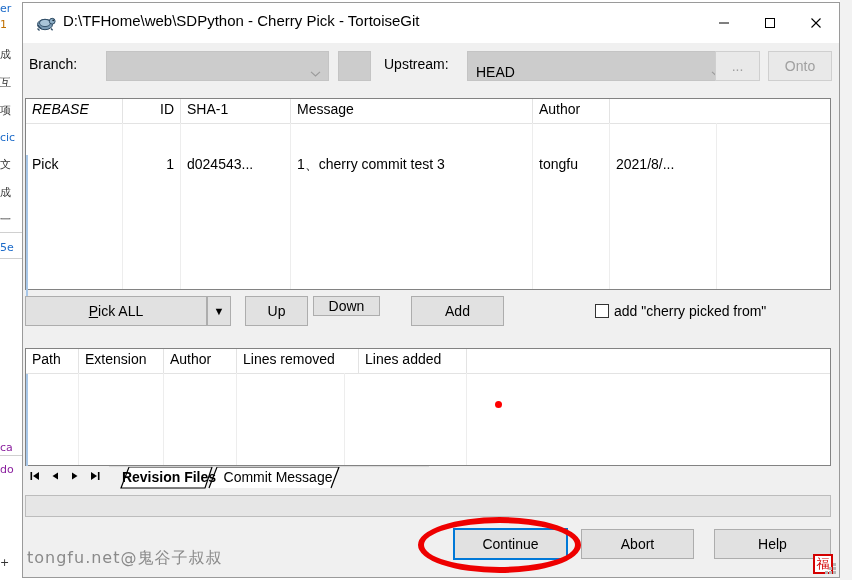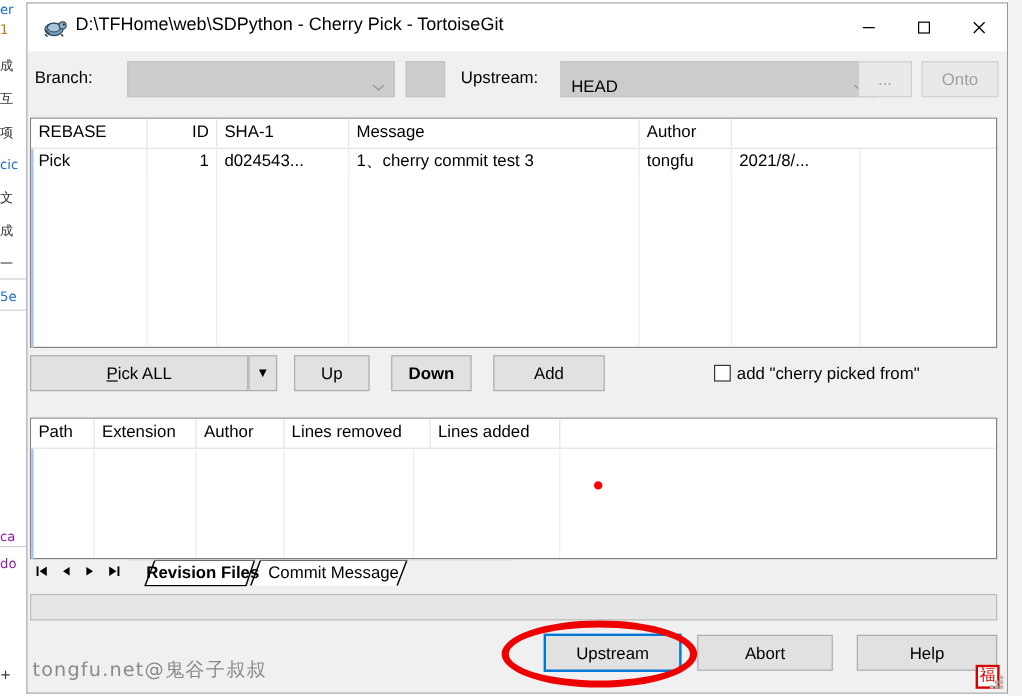--- a/index.html
+++ b/index.html
@@ -255,7 +255,7 @@
 
     <div class="listview" style="left:2px;top:55px;width:806px;height:192px;">
       <div class="lv-head">
-        <div class="hc" style="width:97px;">REBASE</div>
+        <div class="hc" style="width:97px;font-style:italic;">REBASE</div>
         <div class="hc ralign" style="width:58px;">ID</div>
         <div class="hc" style="width:110px;">SHA-1</div>
         <div class="hc" style="width:242px;">Message</div>

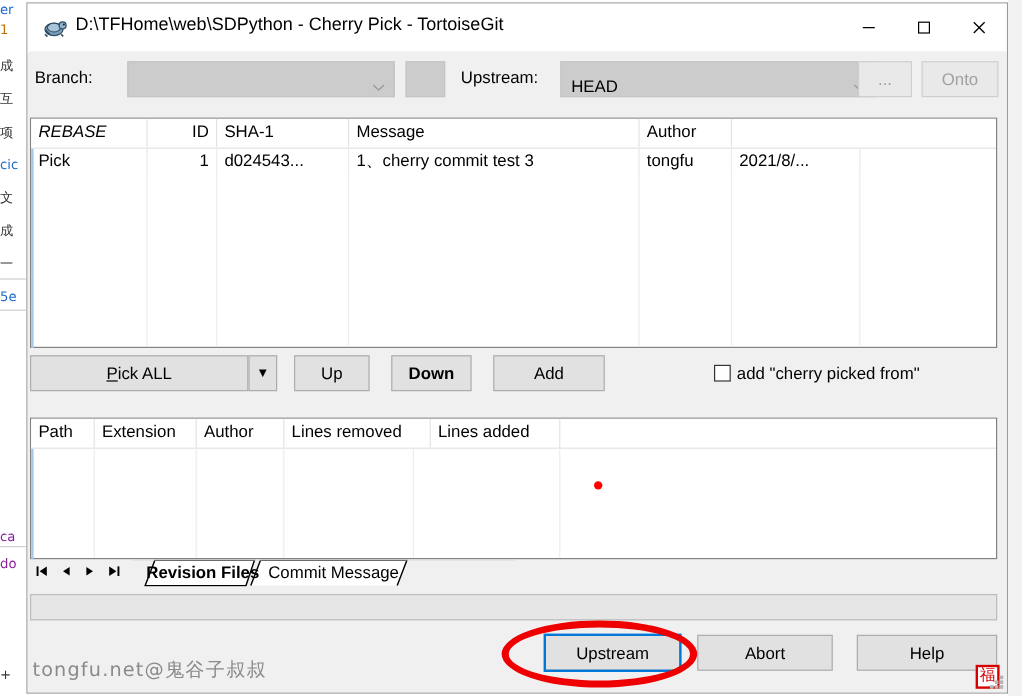--- a/index.html
+++ b/index.html
@@ -92,7 +92,7 @@
     white-space:nowrap;overflow:hidden;
   }
   .lv-head .hc.last{border-right:none;}
-  .lv-row{display:flex;height:22px;}
+  .lv-row{display:flex;height:22px;margin-top:31px;}
   .lv-row .rc{
     font-size:14px;color:#000;padding:1px 6px 0 6px;
     border-right:1px solid #f2f2f2;box-sizing:border-box;

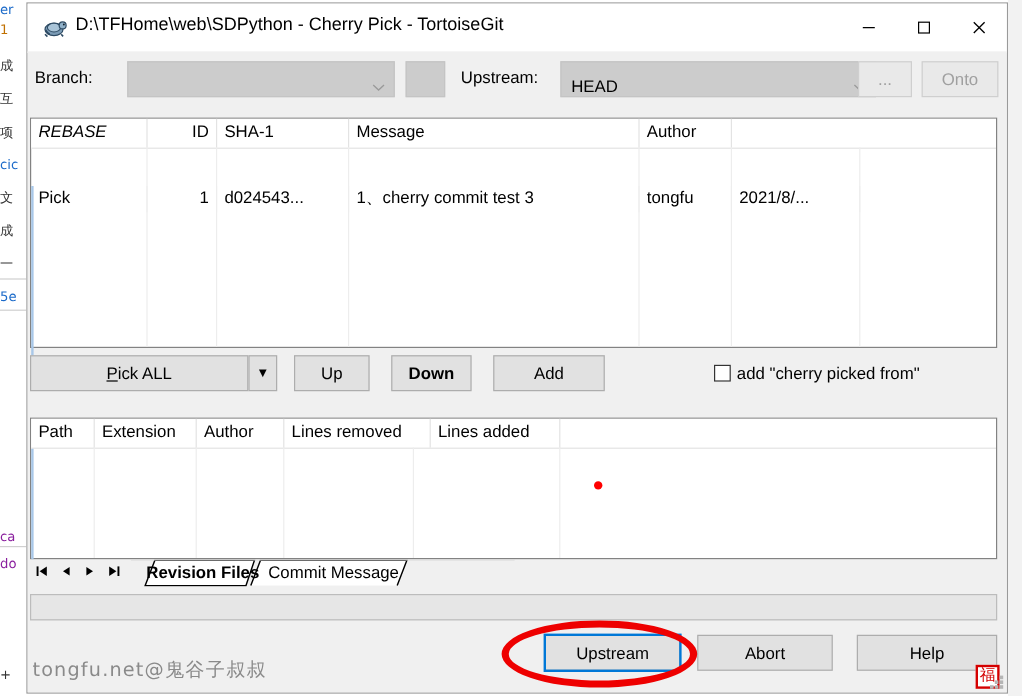--- a/index.html
+++ b/index.html
@@ -290,7 +290,7 @@
     </div>
 
     <div class="btn" style="left:222px;top:253px;width:63px;height:30px;">Up</div>
-    <div class="btn" style="left:303px;top:253px;width:67px;height:30px;font-weight:bold;">Down</div>
+    <div class="btn" style="left:290px;top:253px;width:67px;height:20px;">Down</div>
     <div class="btn" style="left:388px;top:253px;width:93px;height:30px;">Add</div>
 
     <div class="cbwrap" style="left:572px;top:260px;">

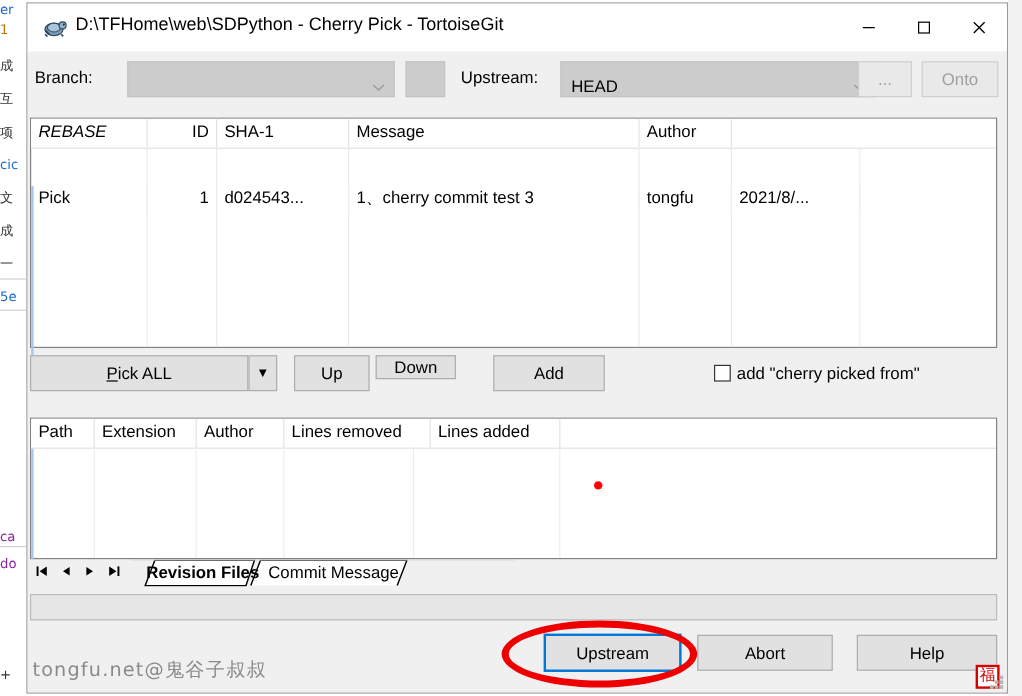--- a/index.html
+++ b/index.html
@@ -356,7 +356,7 @@
       <span style="font-size:12px;padding-left:6px;line-height:20px;display:block;color:#333;"></span>
     </div>
 
-    <div class="btn" style="left:431px;top:486px;width:113px;height:30px;">Upstream</div>
+    <div class="btn" style="left:431px;top:486px;width:113px;height:30px;">Continue</div>
     <div class="focus-ring" style="left:430px;top:485px;width:115px;height:32px;"></div>
 
     <div class="btn" style="left:558px;top:486px;width:113px;height:30px;">Abort</div>

